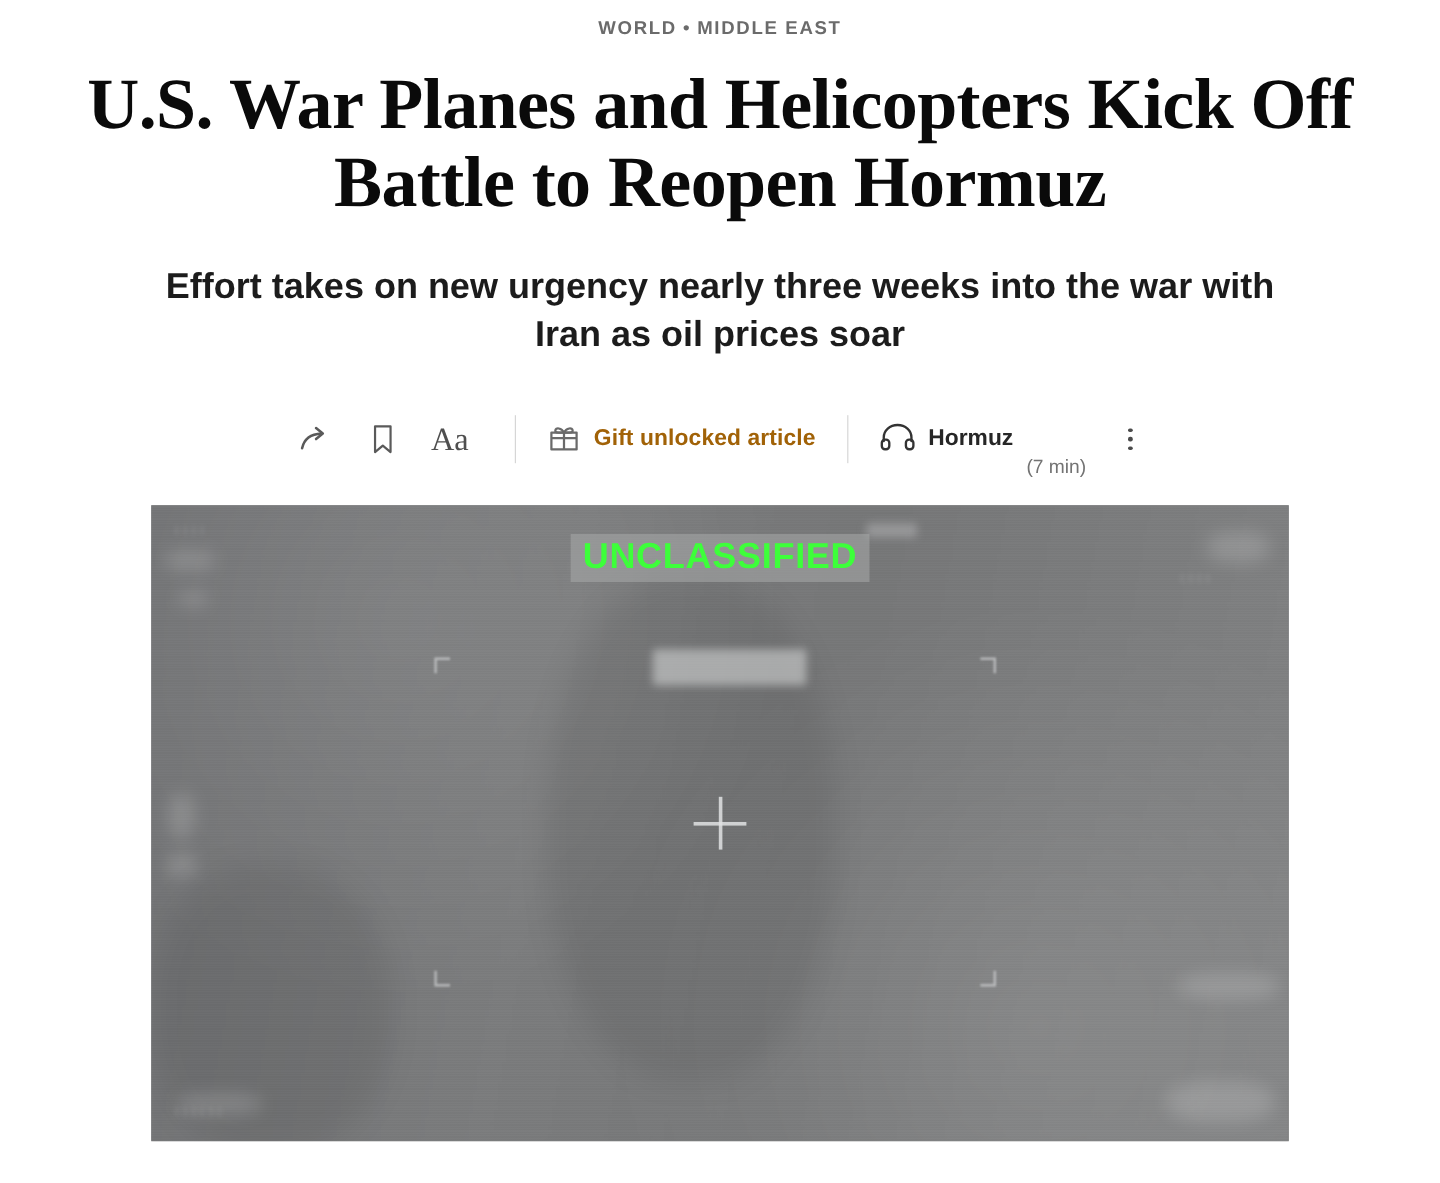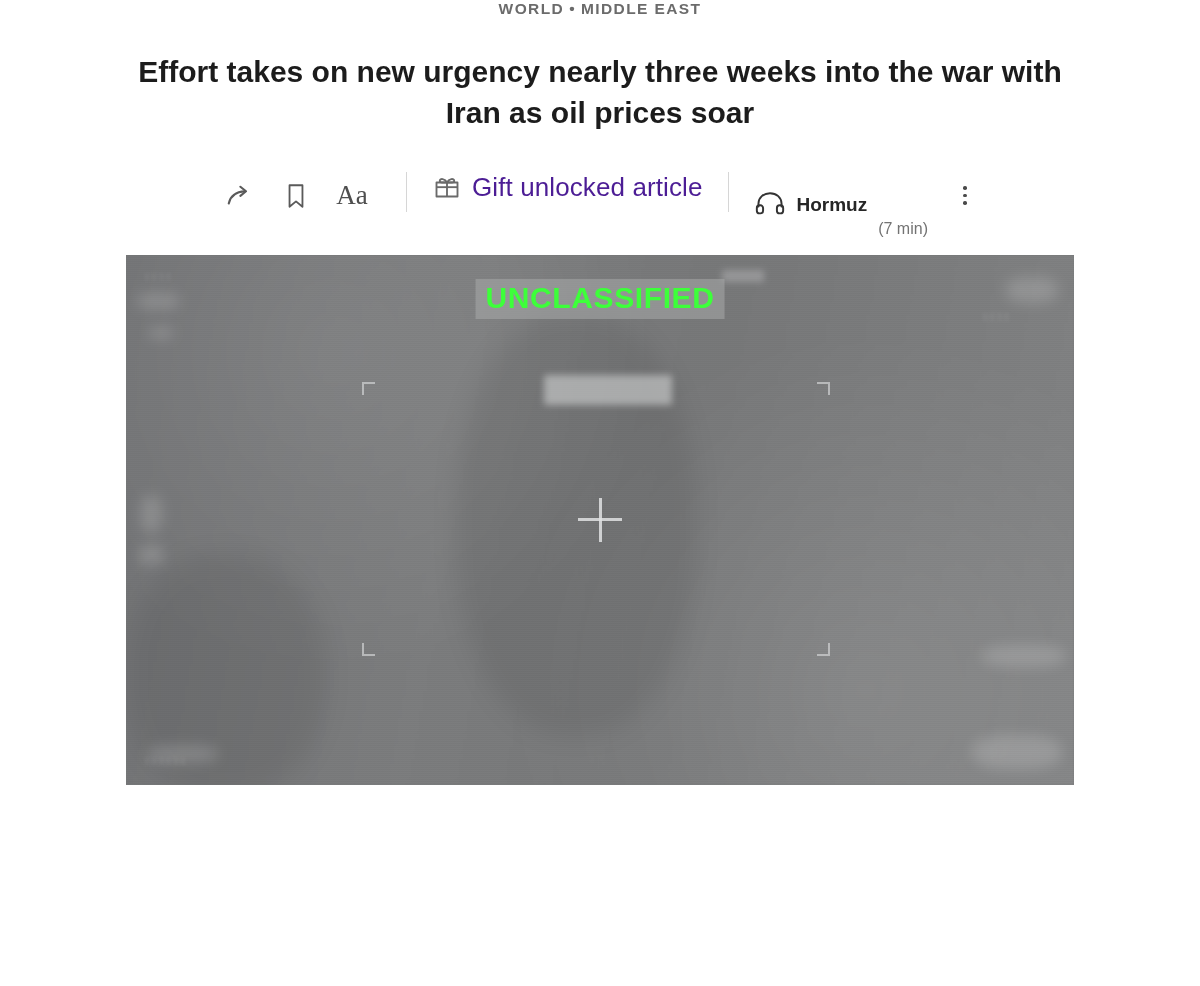--- a/index.html
+++ b/index.html
@@ -21,6 +21,7 @@
   
   .breadcrumb {
     text-align: center;
+    padding-top: 15px;
     font-size: 15.5px;
     font-weight: 700;
     letter-spacing: 0.09em;

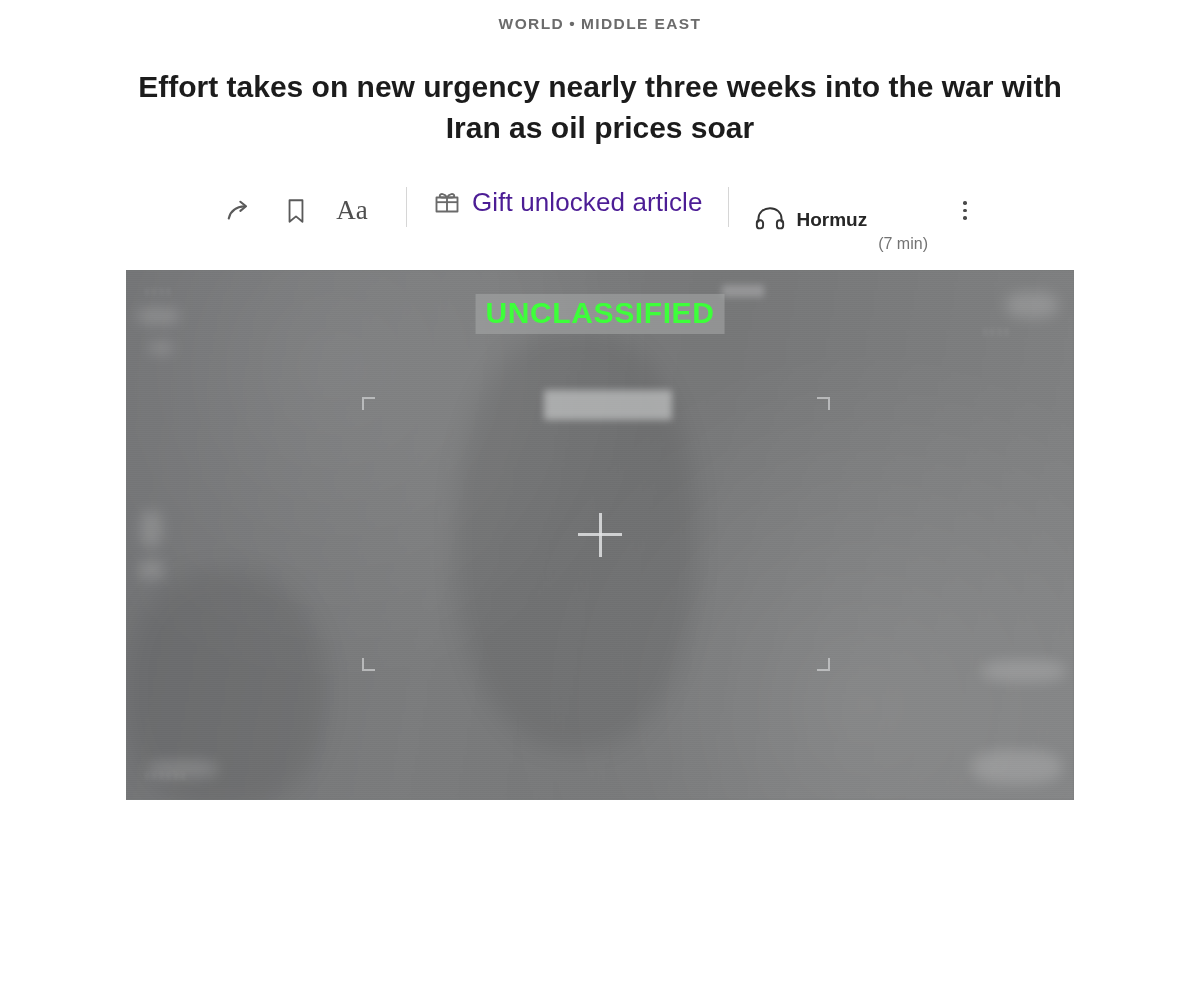--- a/index.html
+++ b/index.html
@@ -262,6 +262,7 @@
     <a href="#">WORLD</a><span class="sep">•</span><a href="#">MIDDLE EAST</a>
   </div>
 
+  <h1 class="headline">U.S. War Planes and Helicopters Kick Off Battle to Reopen Hormuz</h1>
 
   <p class="dek">Effort takes on new urgency nearly three weeks into the war with Iran as oil prices soar</p>
 

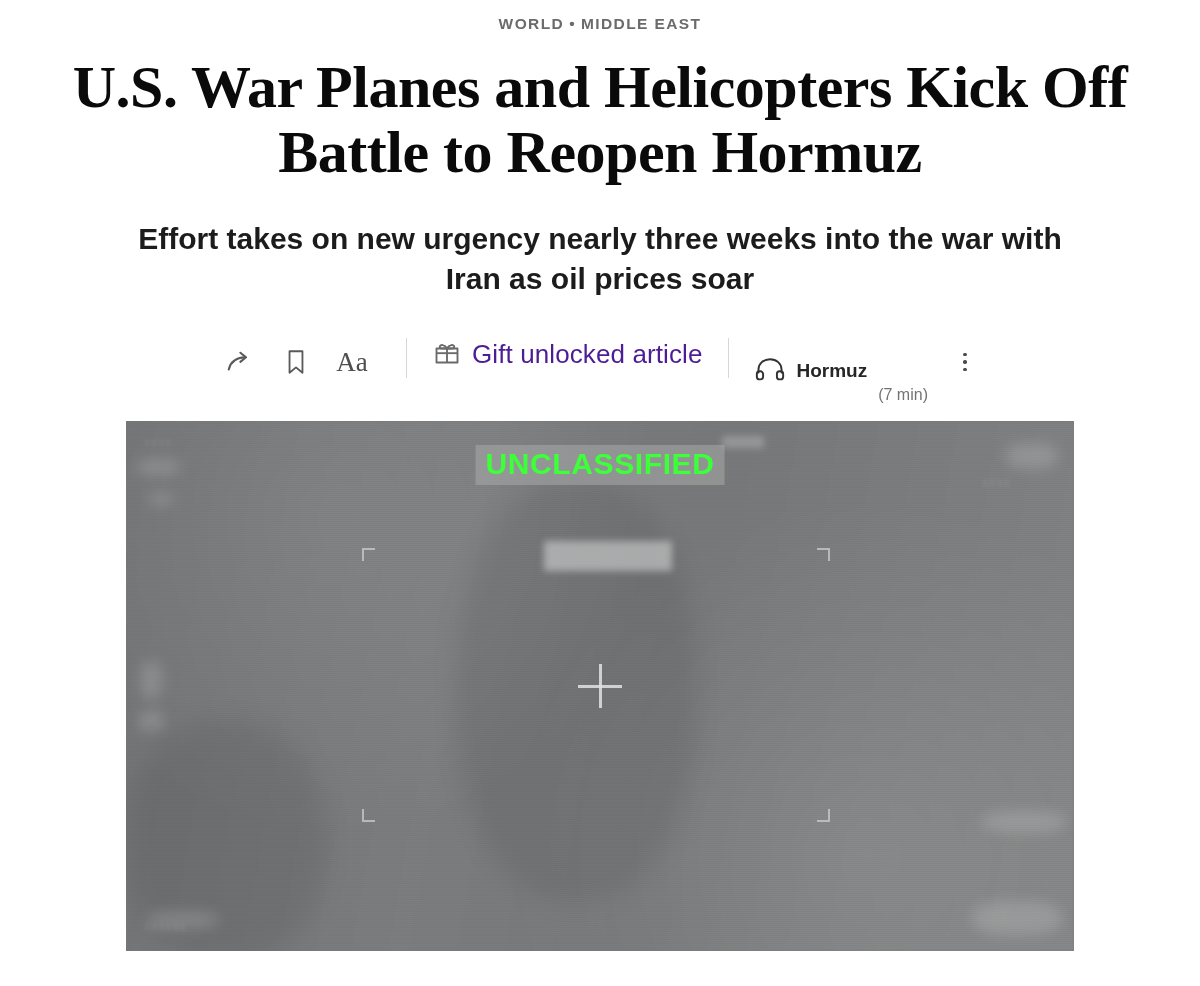--- a/index.html
+++ b/index.html
@@ -67,7 +67,7 @@
     width: 950px;
     height: 56px;
     display: flex;
-    align-items: flex-start;
+    align-items: center;
     justify-content: center;
     gap: 0;
   }

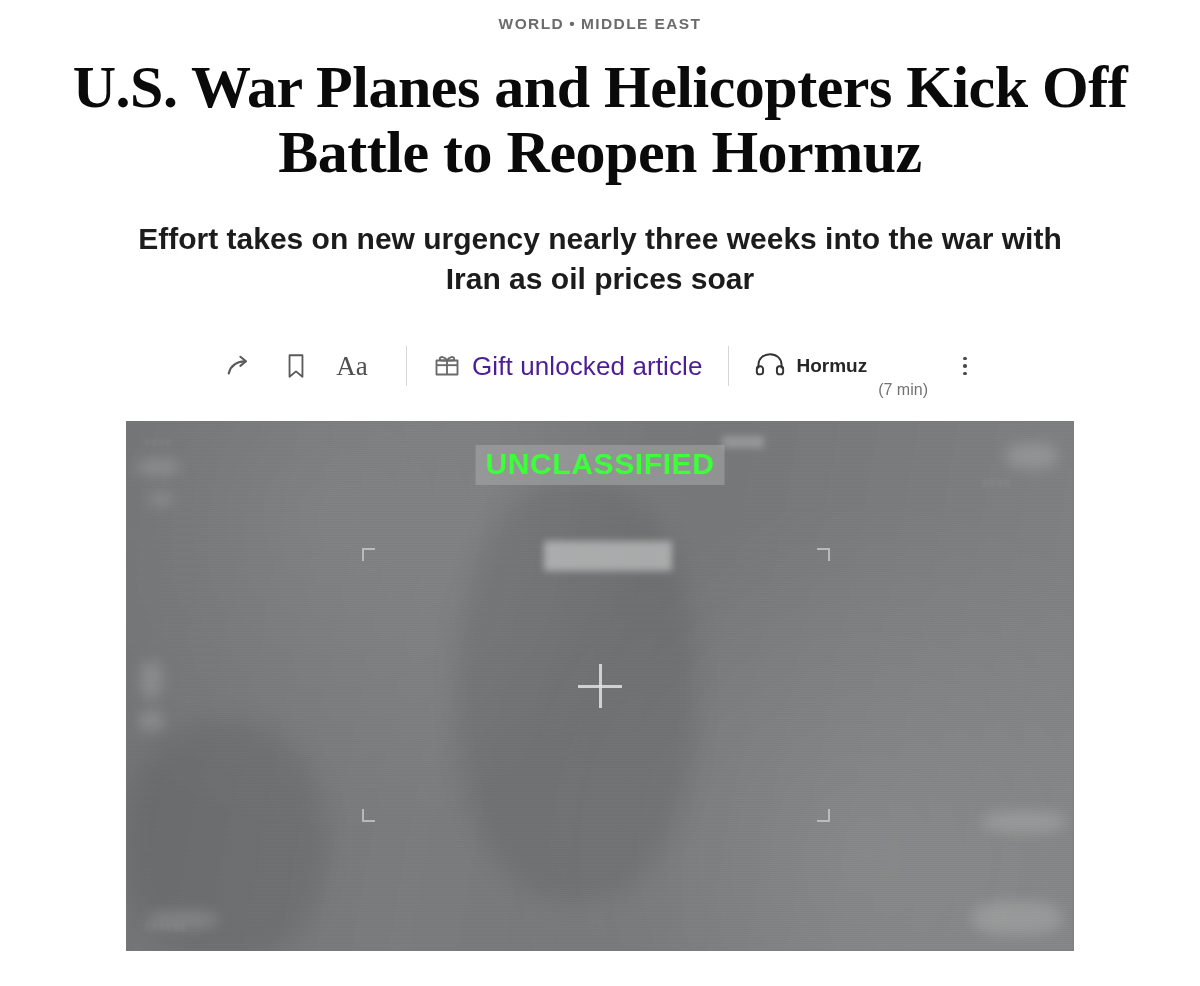--- a/index.html
+++ b/index.html
@@ -105,9 +105,9 @@
     cursor: pointer;
   }
   .gift-label {
-    font-size: 26px;
-    font-weight: 400;
-    color: #4c1d95;
+    font-size: 19px;
+    font-weight: 700;
+    color: #a16207;
     letter-spacing: 0.1px;
   }
   .listen-group {

